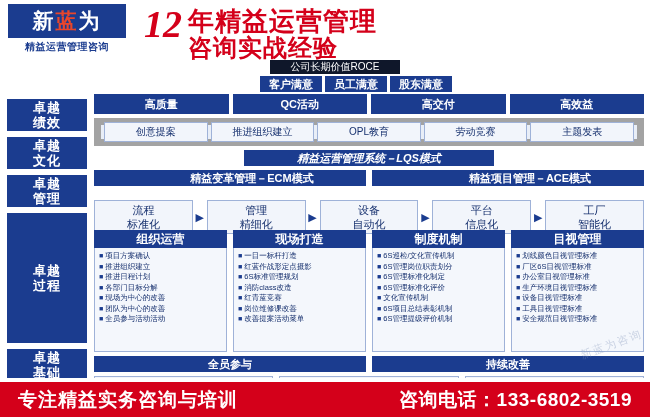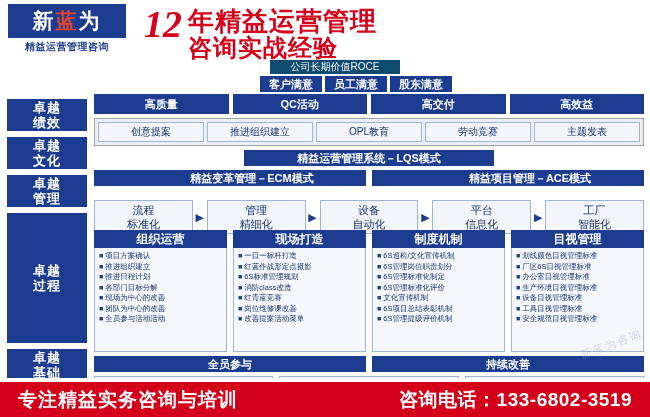--- a/index.html
+++ b/index.html
@@ -42,7 +42,7 @@
   .p5{top:266px;height:34px;}
 
   
-  .roce{position:absolute;left:270px;top:0px;width:130px;height:14px;background:#0c4a6e;
+  .roce{position:absolute;left:270px;top:0px;width:130px;height:14px;background:#0f172a;
      color:#fff;font-size:10px;display:flex;align-items:center;justify-content:center;}
   .trio{position:absolute;top:16px;height:16px;background:#1b3c8f;color:#fff;font-size:9px;
      display:flex;align-items:center;justify-content:center;margin-left:20px;}

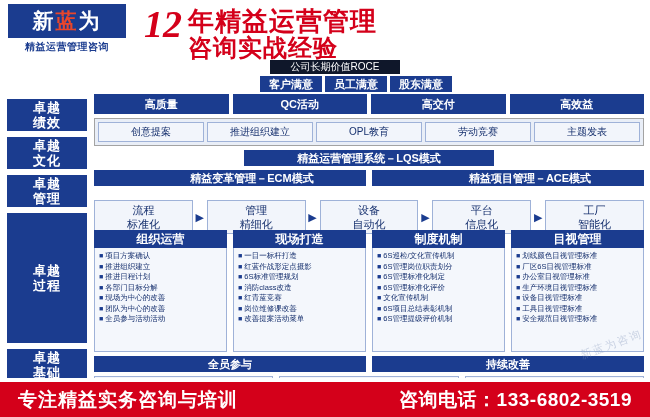--- a/index.html
+++ b/index.html
@@ -59,7 +59,7 @@
   .row-perf .cell{flex:1;height:20px;}
 
   .row-culture{position:absolute;left:94px;top:58px;width:550px;height:28px;
-     background:#e9eef7;border:1px solid #a3a3a3;box-sizing:border-box;
+     background:#e9eef7;border:7px solid #a3a3a3;box-sizing:border-box;
      display:flex;align-items:center;gap:3px;padding:0 3px;}
   .row-culture .cellw{flex:1;height:20px;}
 

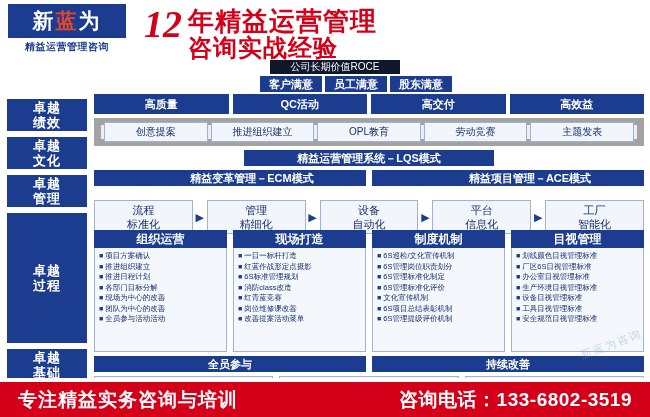--- a/index.html
+++ b/index.html
@@ -64,7 +64,7 @@
   .row-culture .cellw{flex:1;height:20px;}
 
   .row-lqs{position:absolute;left:94px;top:90px;width:550px;height:16px;}
-  .lqs{position:absolute;left:150px;top:0;width:250px;height:16px;}
+  .lqs{position:absolute;left:150px;top:0;width:250px;height:16px;font-style:italic;}
   .row-ecm{position:absolute;left:94px;top:110px;width:550px;height:16px;display:flex;gap:6px;}
   .row-ecm .cell{flex:1;height:16px;padding-left:44px;}
 

